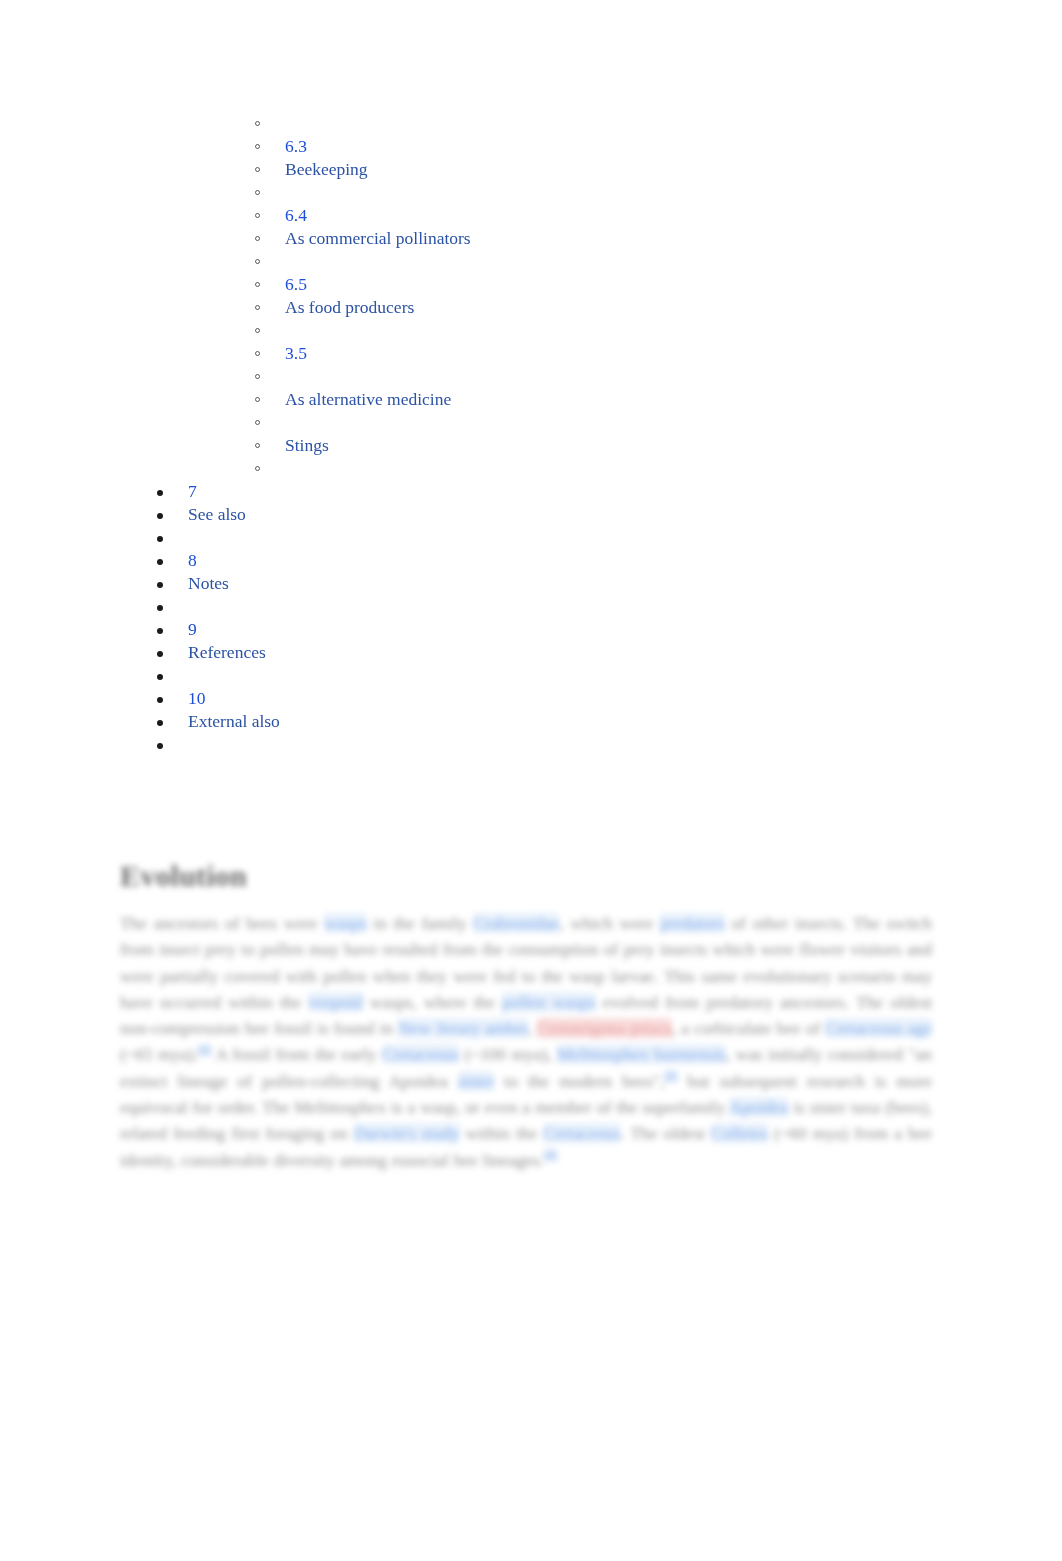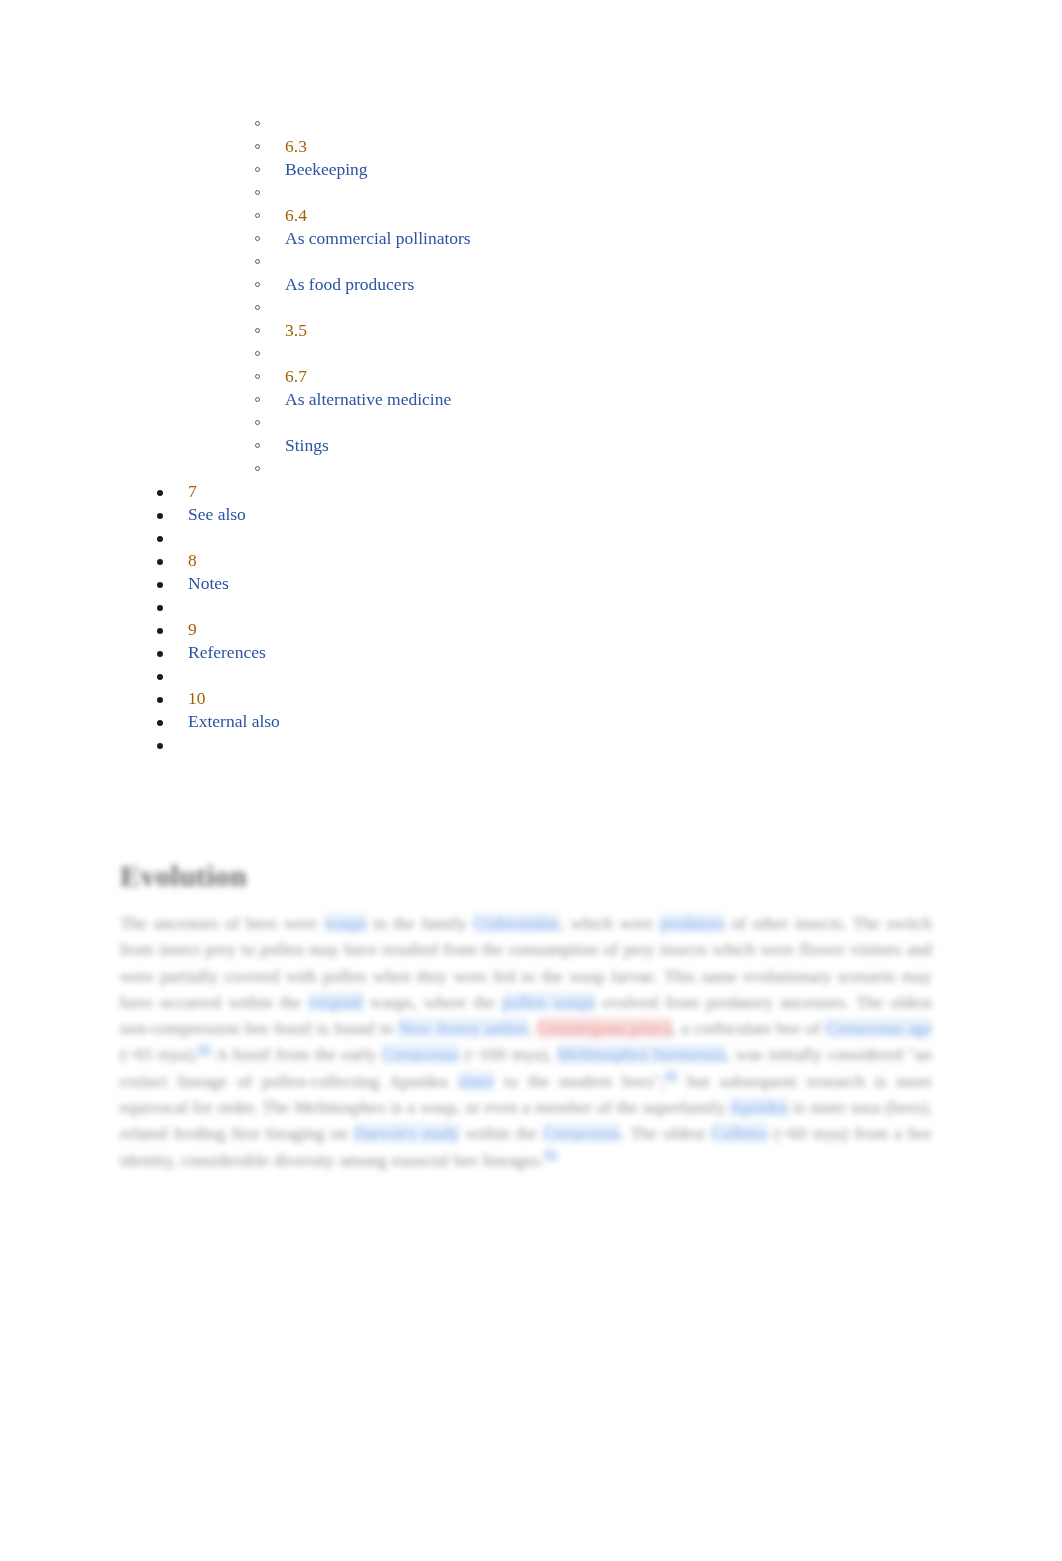--- a/index.html
+++ b/index.html
@@ -82,7 +82,7 @@
   }
 
   .num {
-    color: #a16207;
+    color: #1d4ed8;
   }
   .lnk {
     color: #2b52a4;

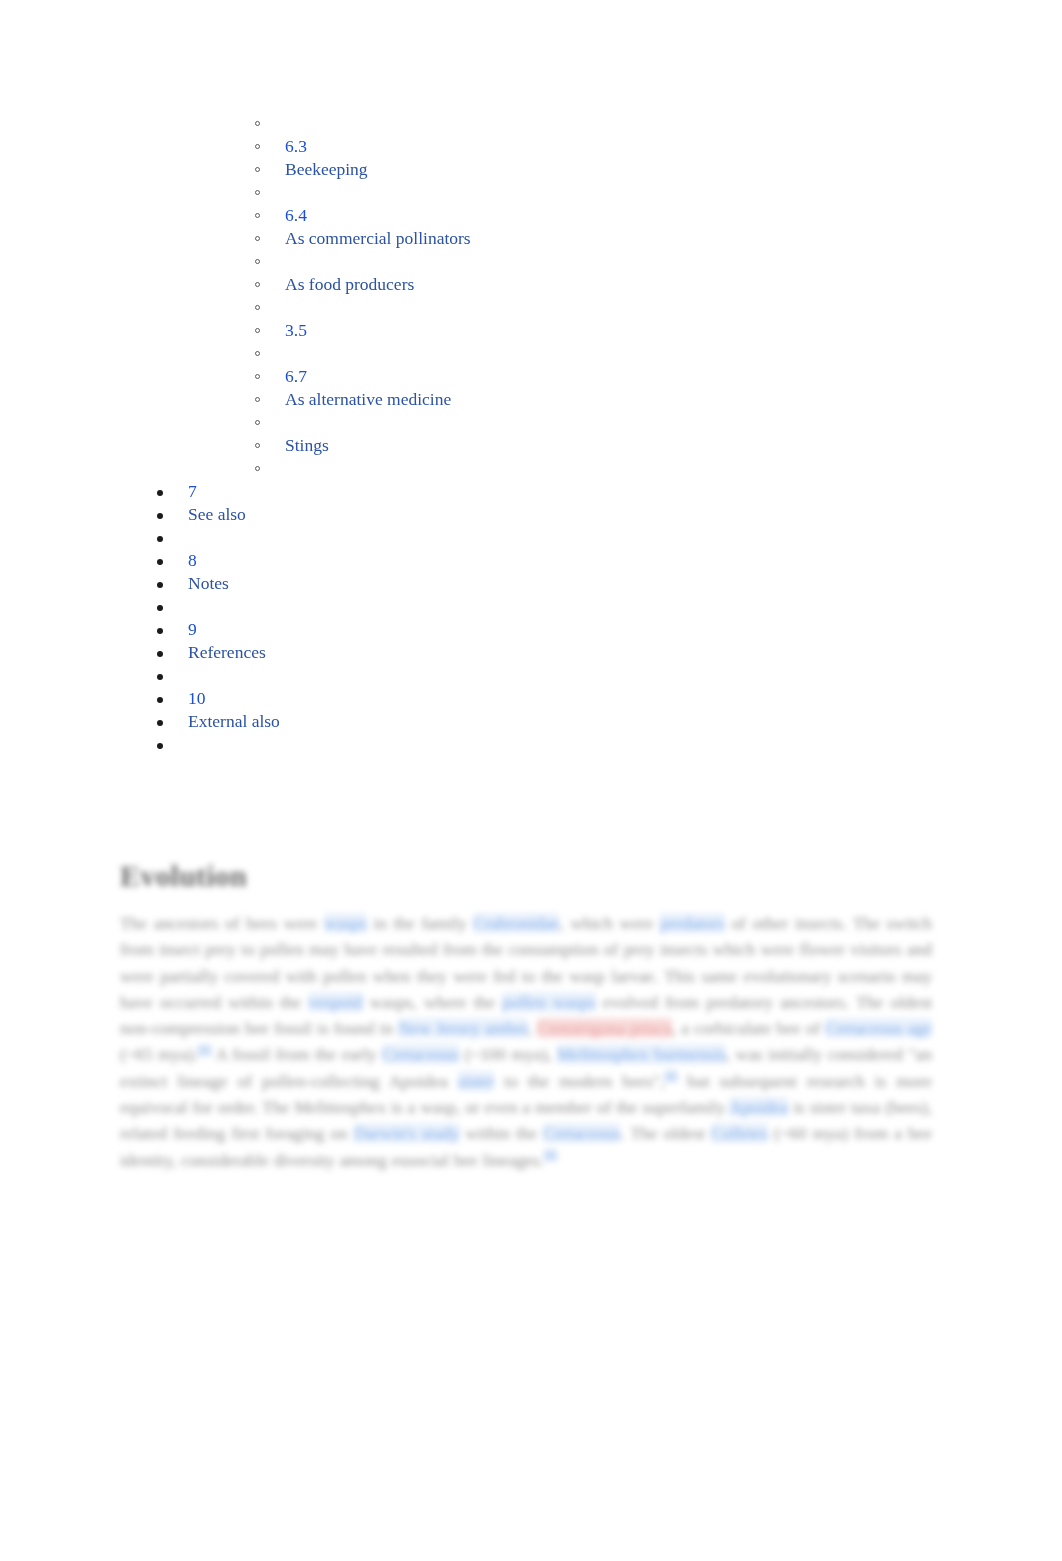--- a/index.html
+++ b/index.html
@@ -157,6 +157,7 @@
         <li class="row-l2"><span class="num">6.4</span></li>
         <li class="row-l2"><a class="lnk" href="#">As commercial pollinators</a></li>
         <li class="row-l2">&nbsp;</li>
+        <li class="row-l2"><span class="num">6.5</span></li>
         <li class="row-l2"><a class="lnk" href="#">As food producers</a></li>
         <li class="row-l2">&nbsp;</li>
         <li class="row-l2"><span class="num">3.5</span></li>

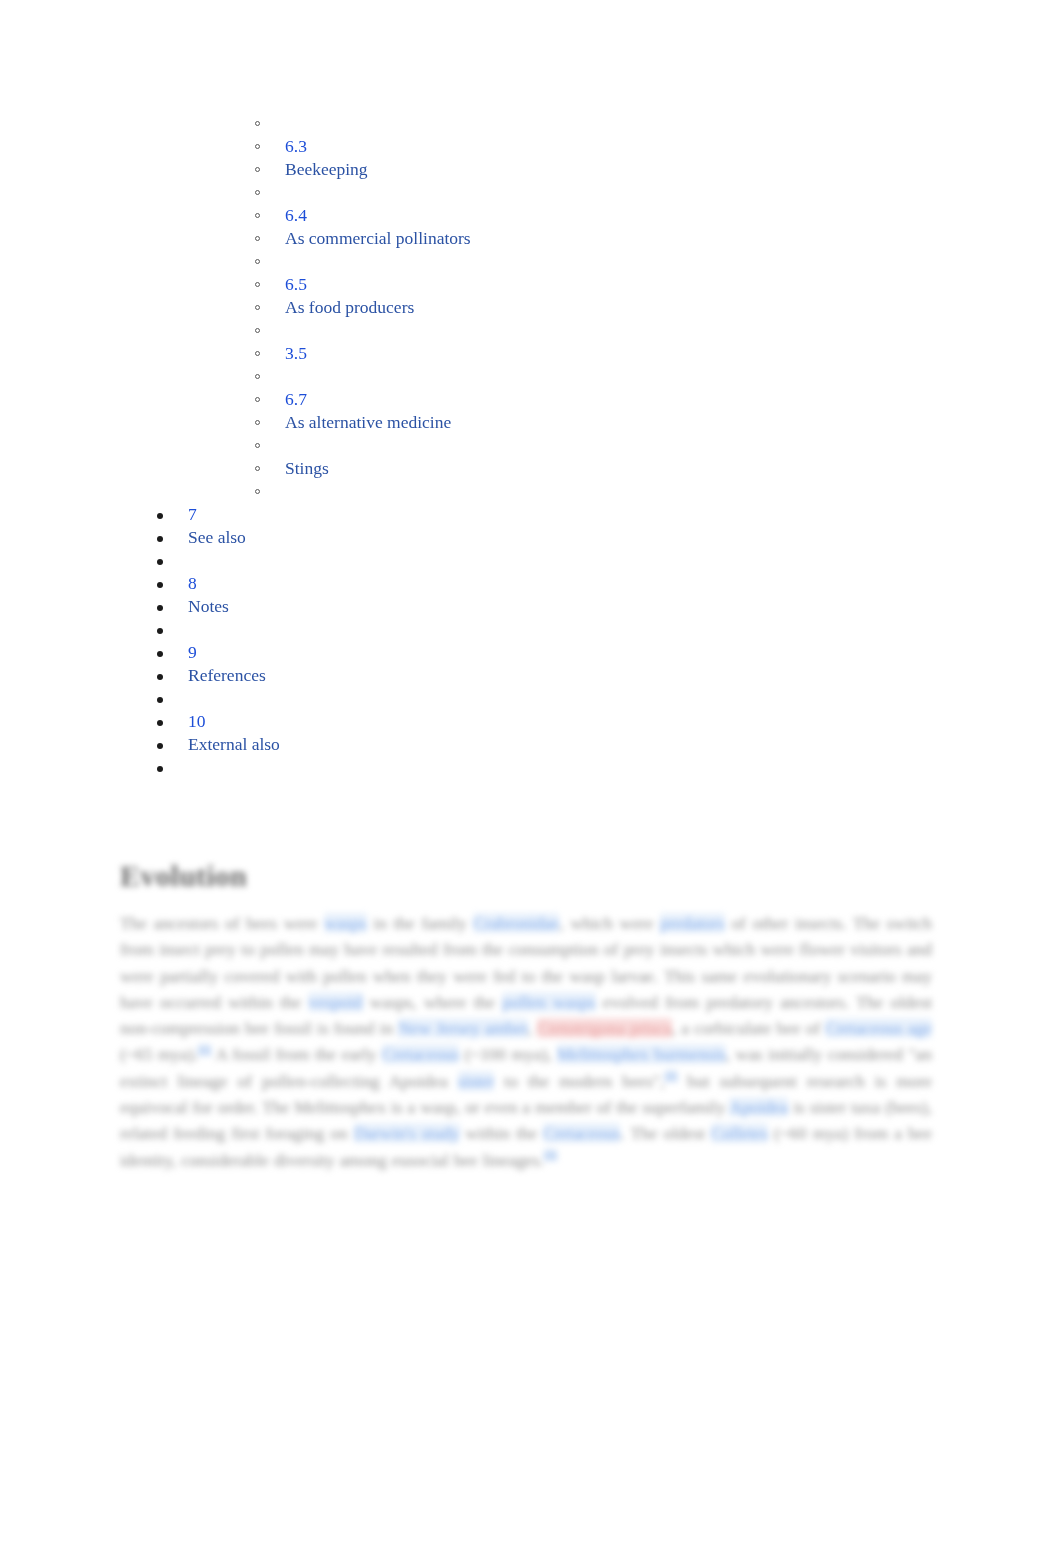--- a/index.html
+++ b/index.html
@@ -162,7 +162,6 @@
         <li class="row-l2">&nbsp;</li>
         <li class="row-l2"><span class="num">3.5</span></li>
         <li class="row-l2">&nbsp;</li>
-        <li class="row-l2"><span class="num">6.7</span></li>
         <li class="row-l2"><a class="lnk" href="#">As alternative medicine</a></li>
         <li class="row-l2">&nbsp;</li>
         <li class="row-l2"><a class="lnk" href="#">Stings</a></li>

